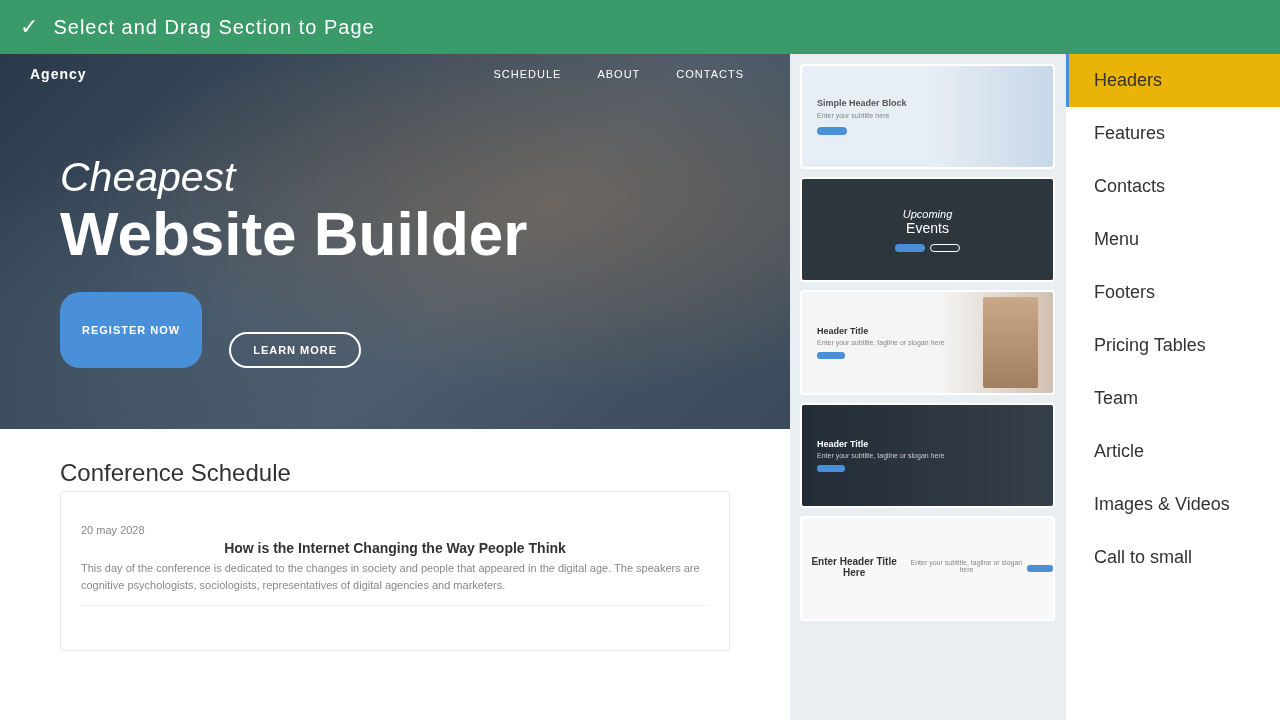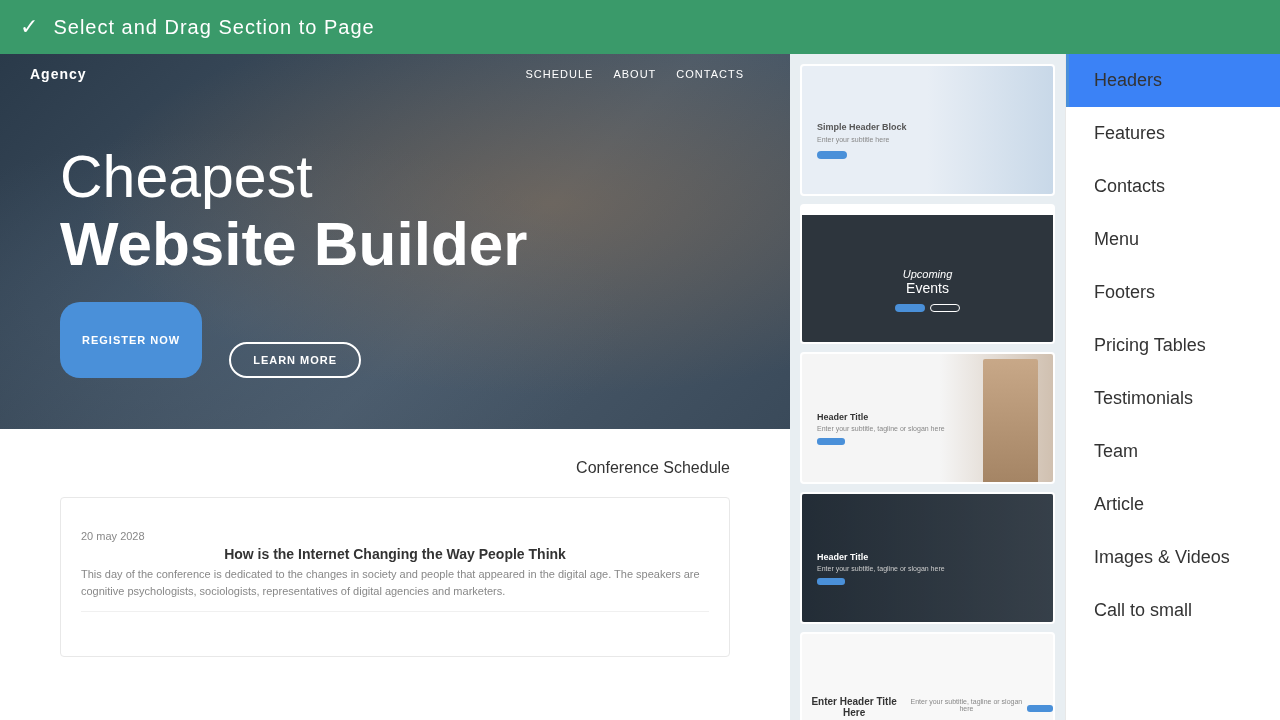--- a/index.html
+++ b/index.html
@@ -68,7 +68,7 @@
 
     .hero-nav-links {
       display: flex;
-      gap: 20px;
+      gap: 36px;
     }
 
     .hero-nav-link {

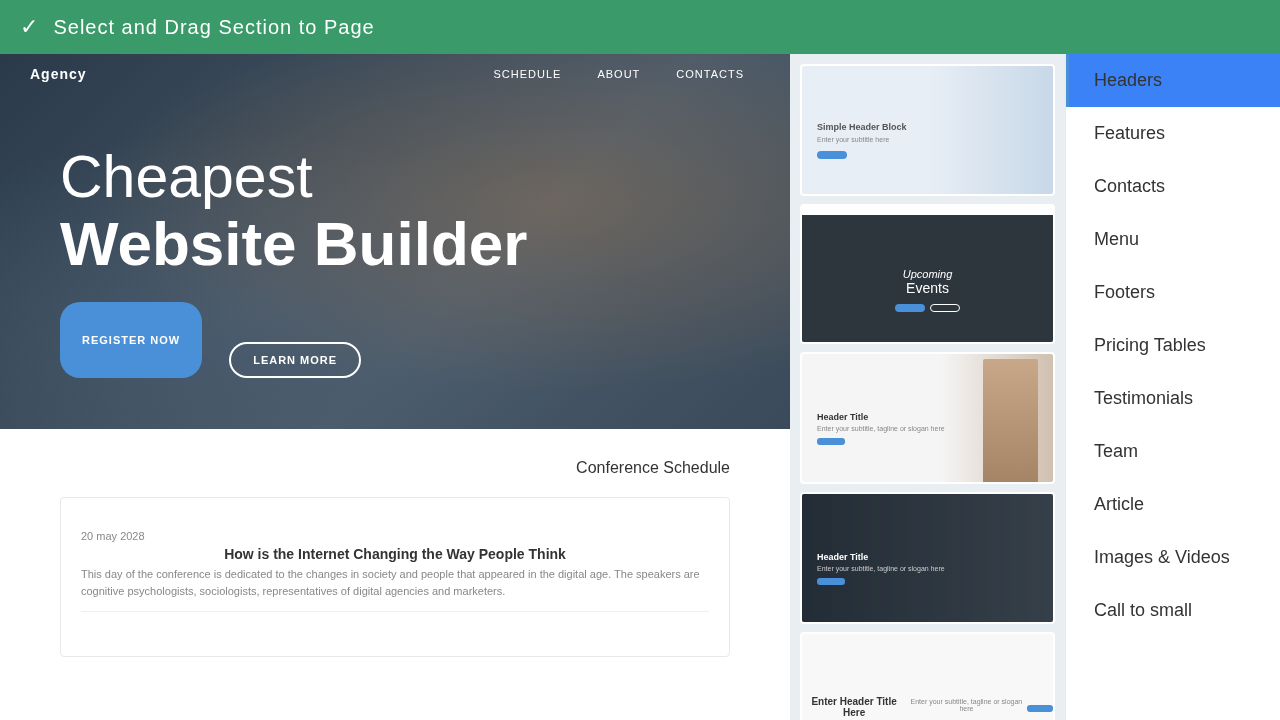--- a/index.html
+++ b/index.html
@@ -437,7 +437,7 @@
     }
 
     .category-item.active {
-      background: #3b82f6;
+      background: #eab308;
       border-left: 3px solid #4a90d9;
     }
 

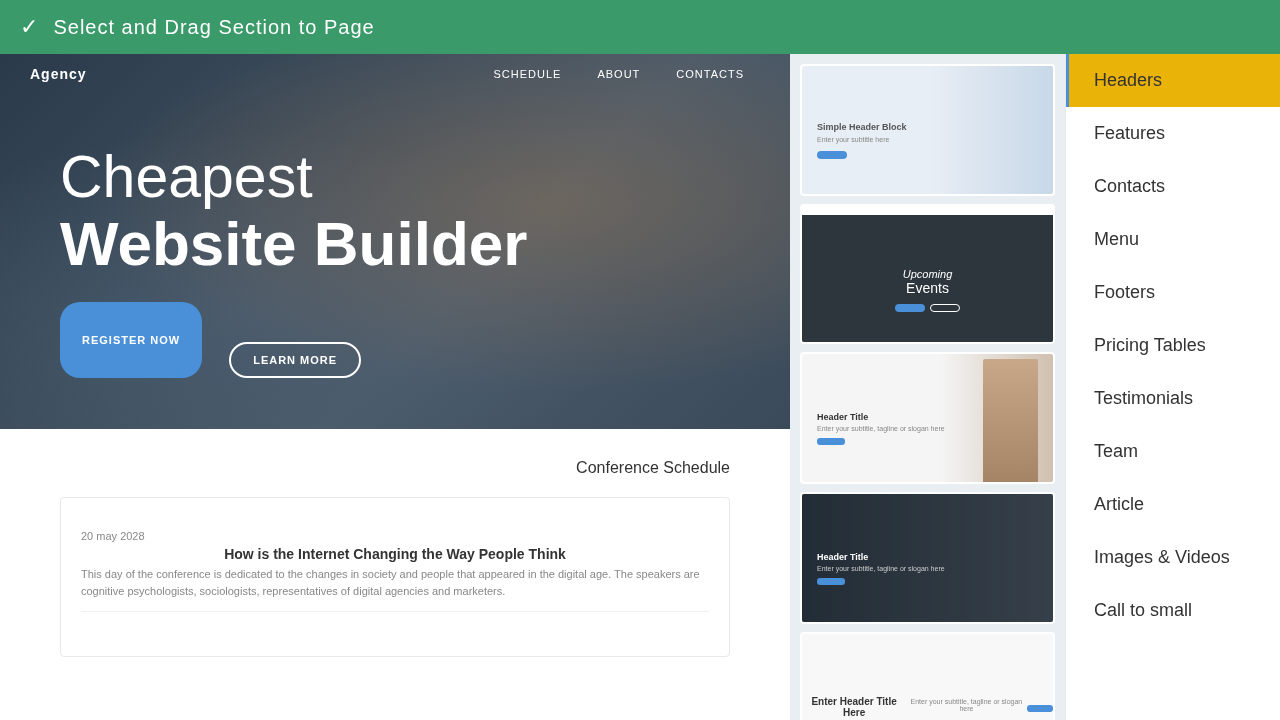--- a/index.html
+++ b/index.html
@@ -213,7 +213,7 @@
 
     .thumb-img {
       width: 100%;
-      height: 149px;
+      height: 101px;
       overflow: hidden;
       position: relative;
     }

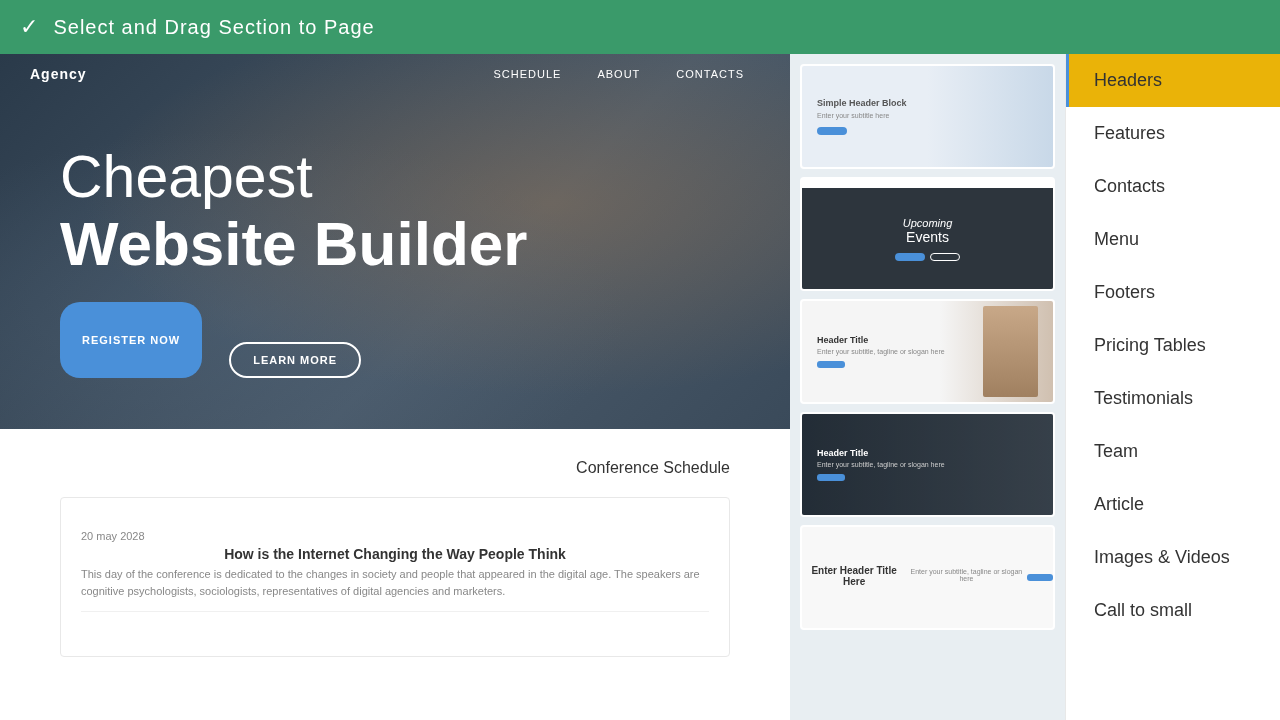--- a/index.html
+++ b/index.html
@@ -85,7 +85,8 @@
     }
 
     .hero-title-italic {
-      font-size: 59px;
+      font-size: 41px;
+      font-style: italic;
       font-weight: 300;
       color: #fff;
       line-height: 1.1;

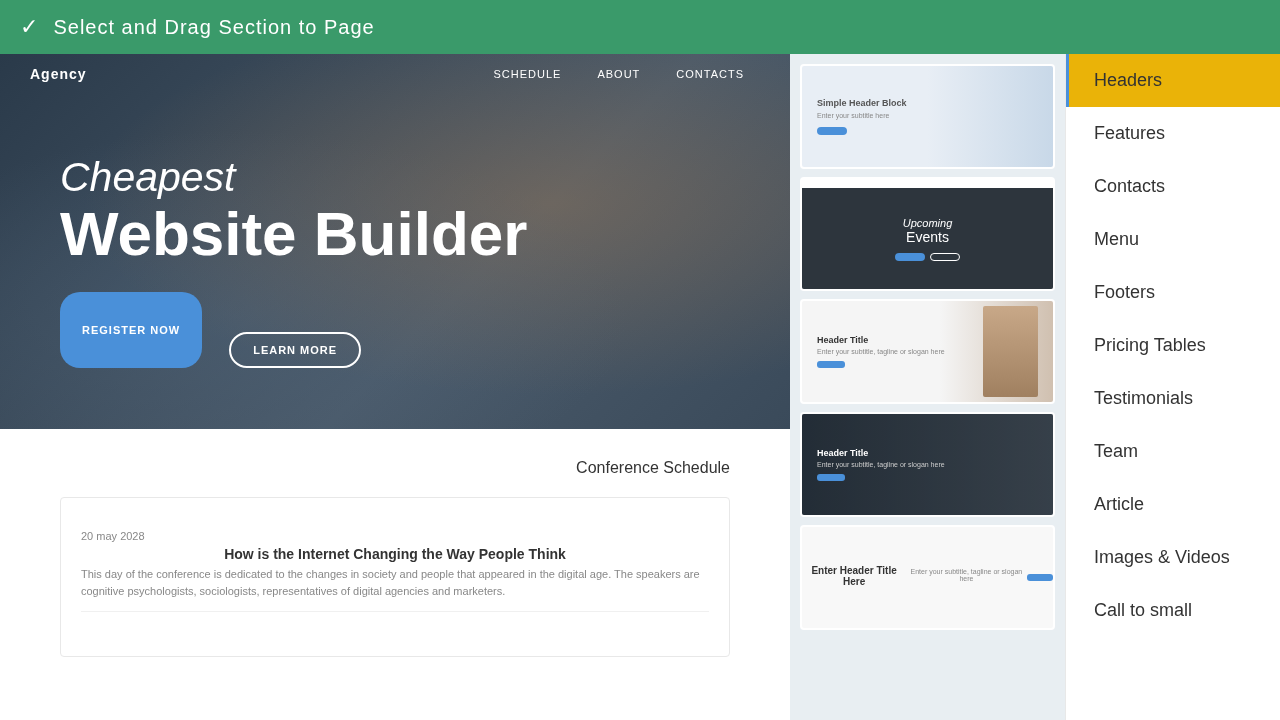--- a/index.html
+++ b/index.html
@@ -257,7 +257,6 @@
       align-items: center;
       color: #fff;
       text-align: left;
-      margin-top: 9px;
     }
 
     .thumb-2-title {

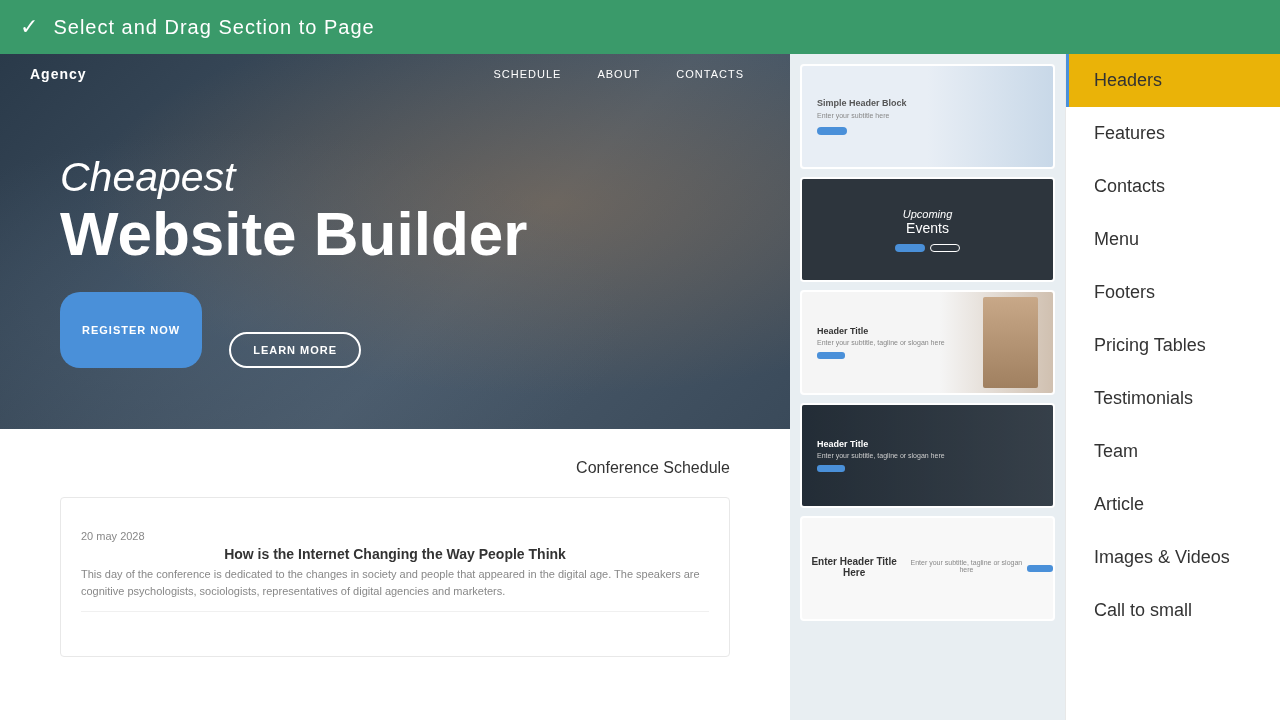--- a/index.html
+++ b/index.html
@@ -574,7 +574,6 @@
         <div class="category-item">Menu</div>
         <div class="category-item">Footers</div>
         <div class="category-item">Pricing Tables</div>
-        <div class="category-item">Testimonials</div>
         <div class="category-item">Team</div>
         <div class="category-item">Article</div>
         <div class="category-item">Images &amp; Videos</div>

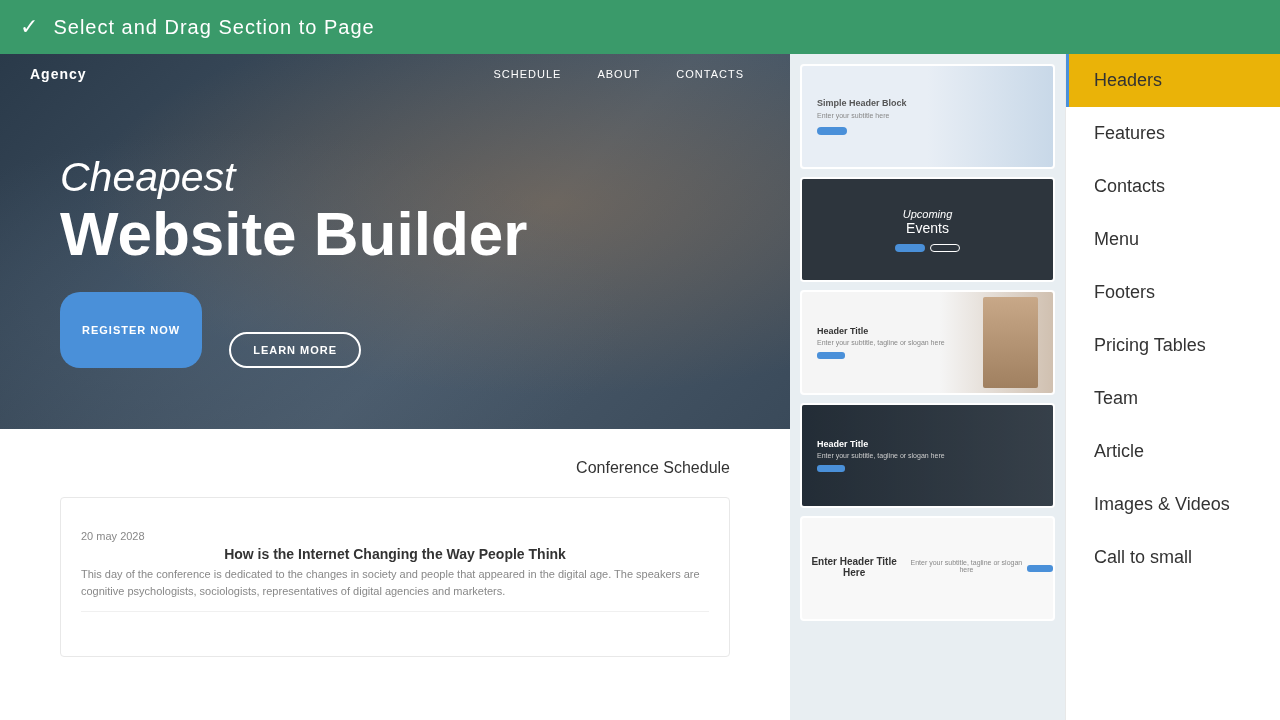--- a/index.html
+++ b/index.html
@@ -137,11 +137,11 @@
     }
 
     .section-title {
-      text-align: right;
-      font-size: 16px;
+      text-align: left;
+      font-size: 24px;
       font-weight: 400;
       color: #333;
-      margin-bottom: 20px;
+      margin-bottom: 4px;
     }
 
     .schedule-card {

